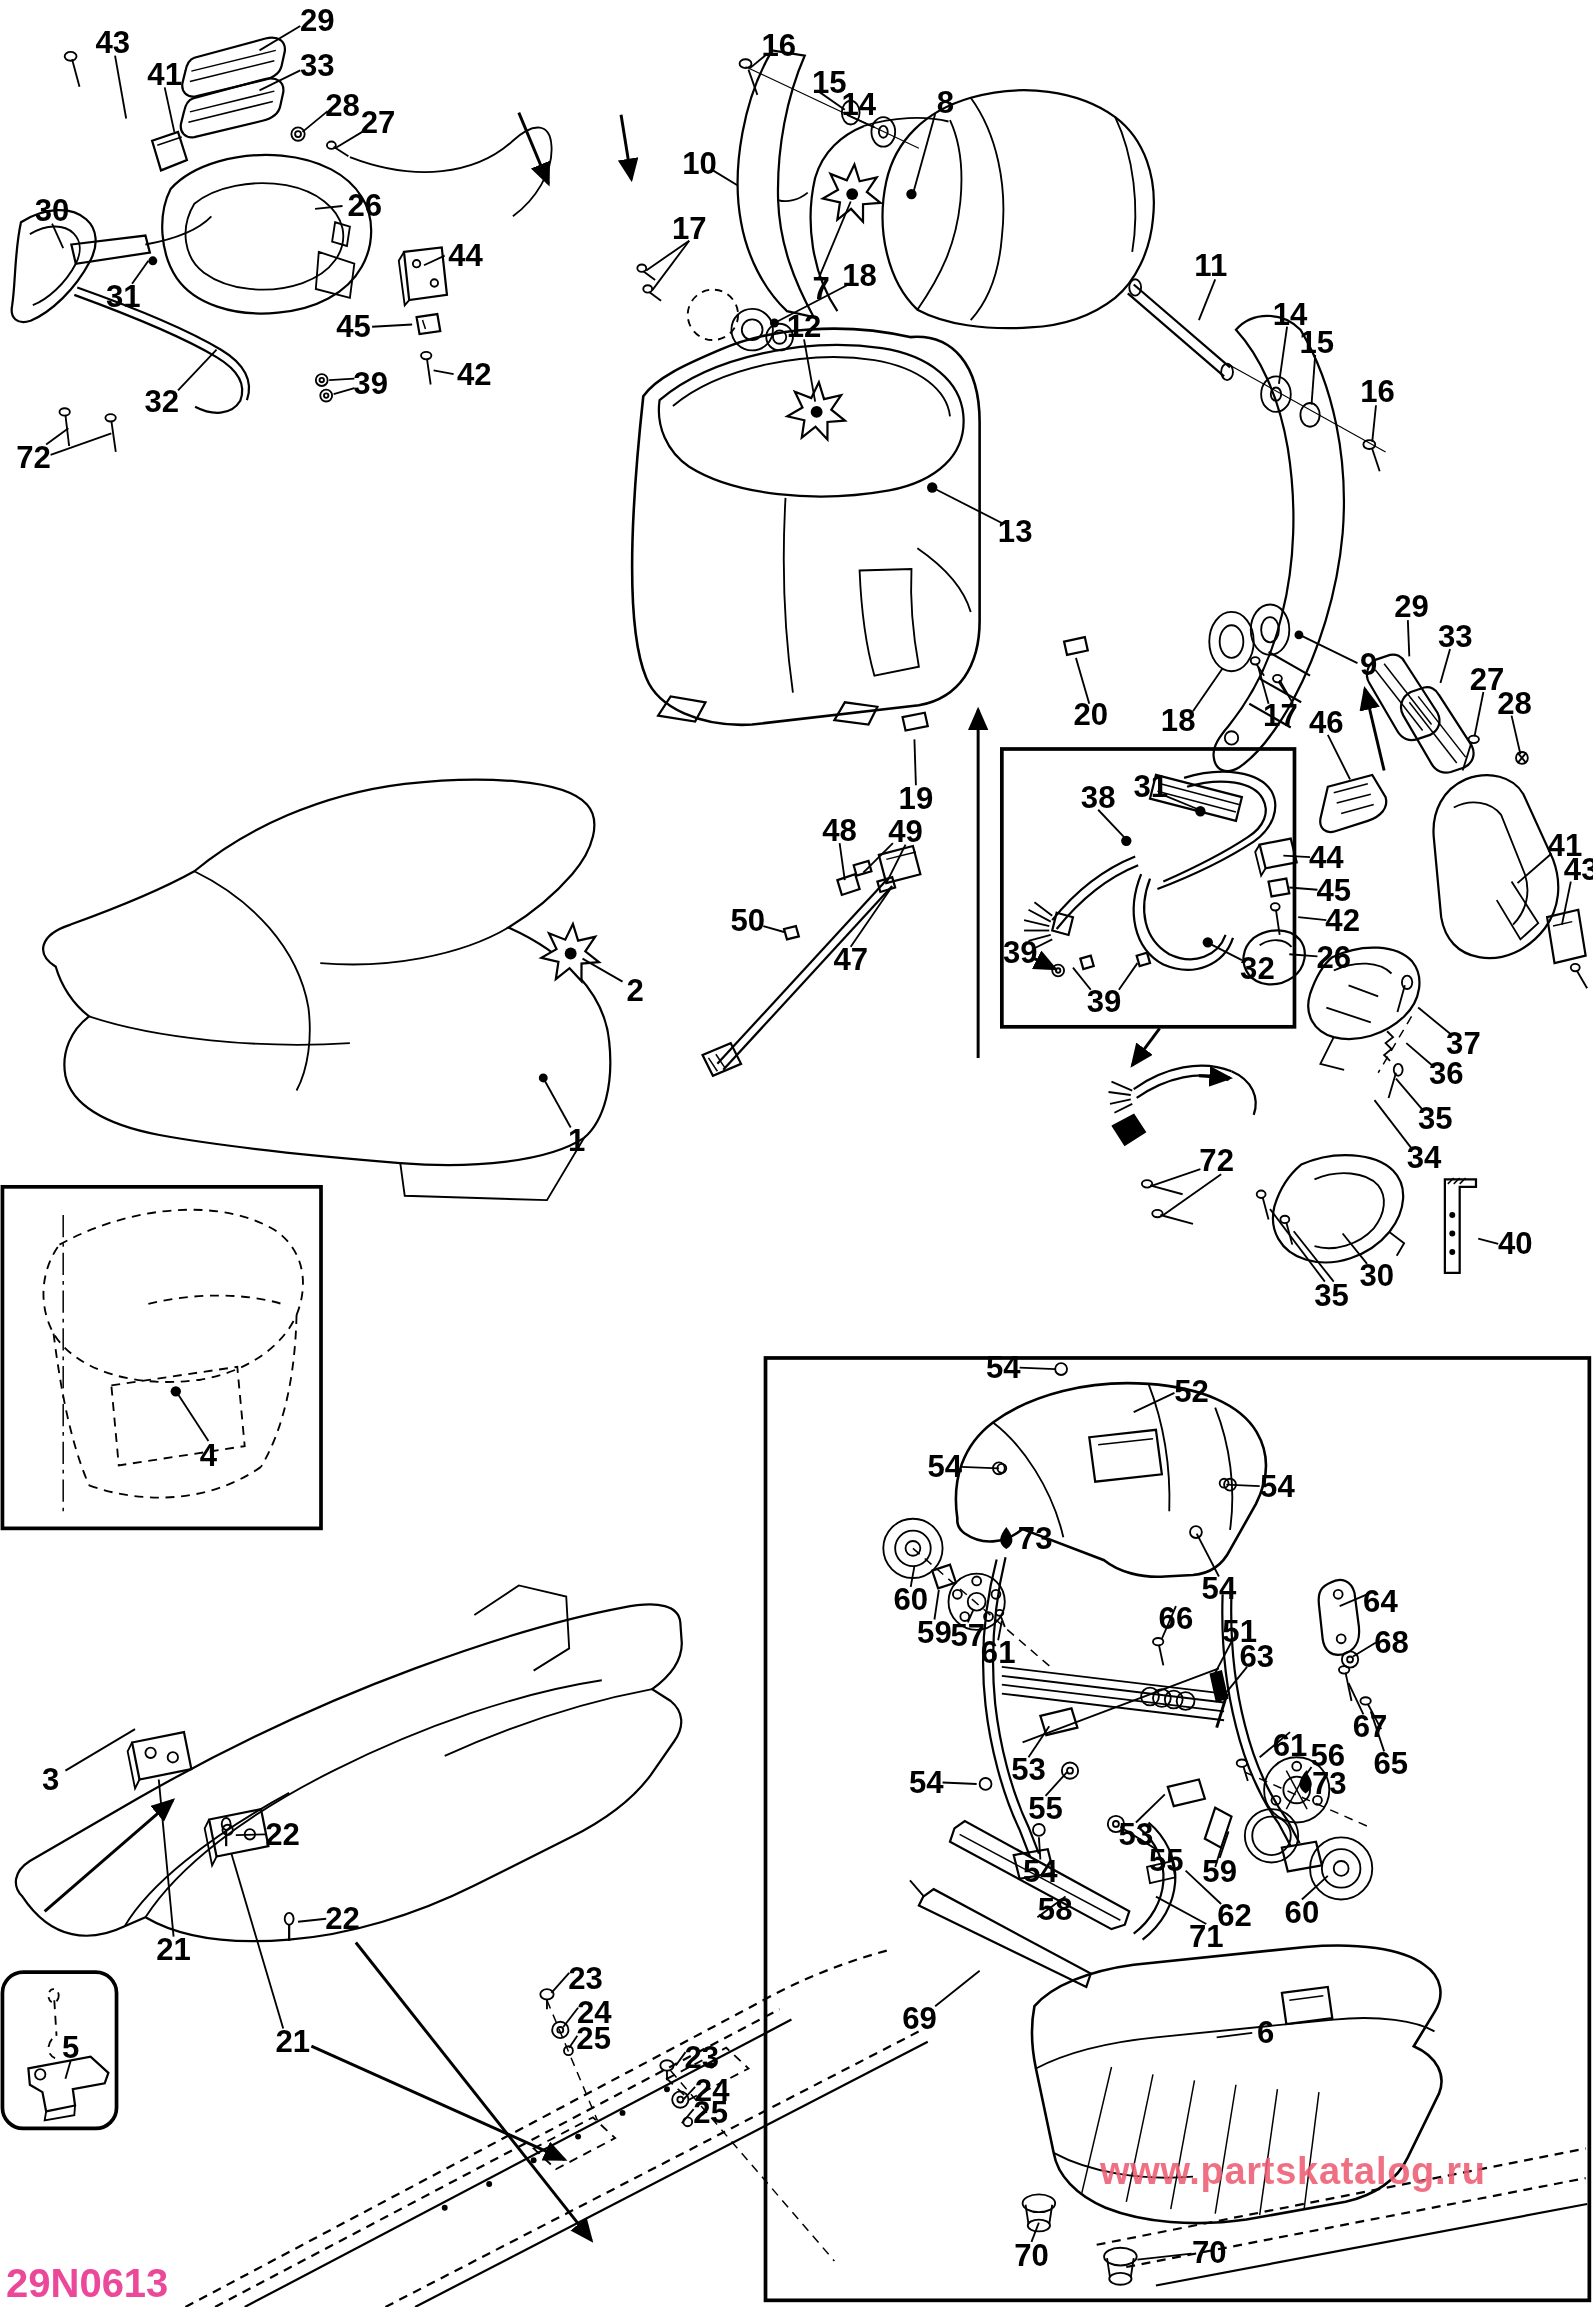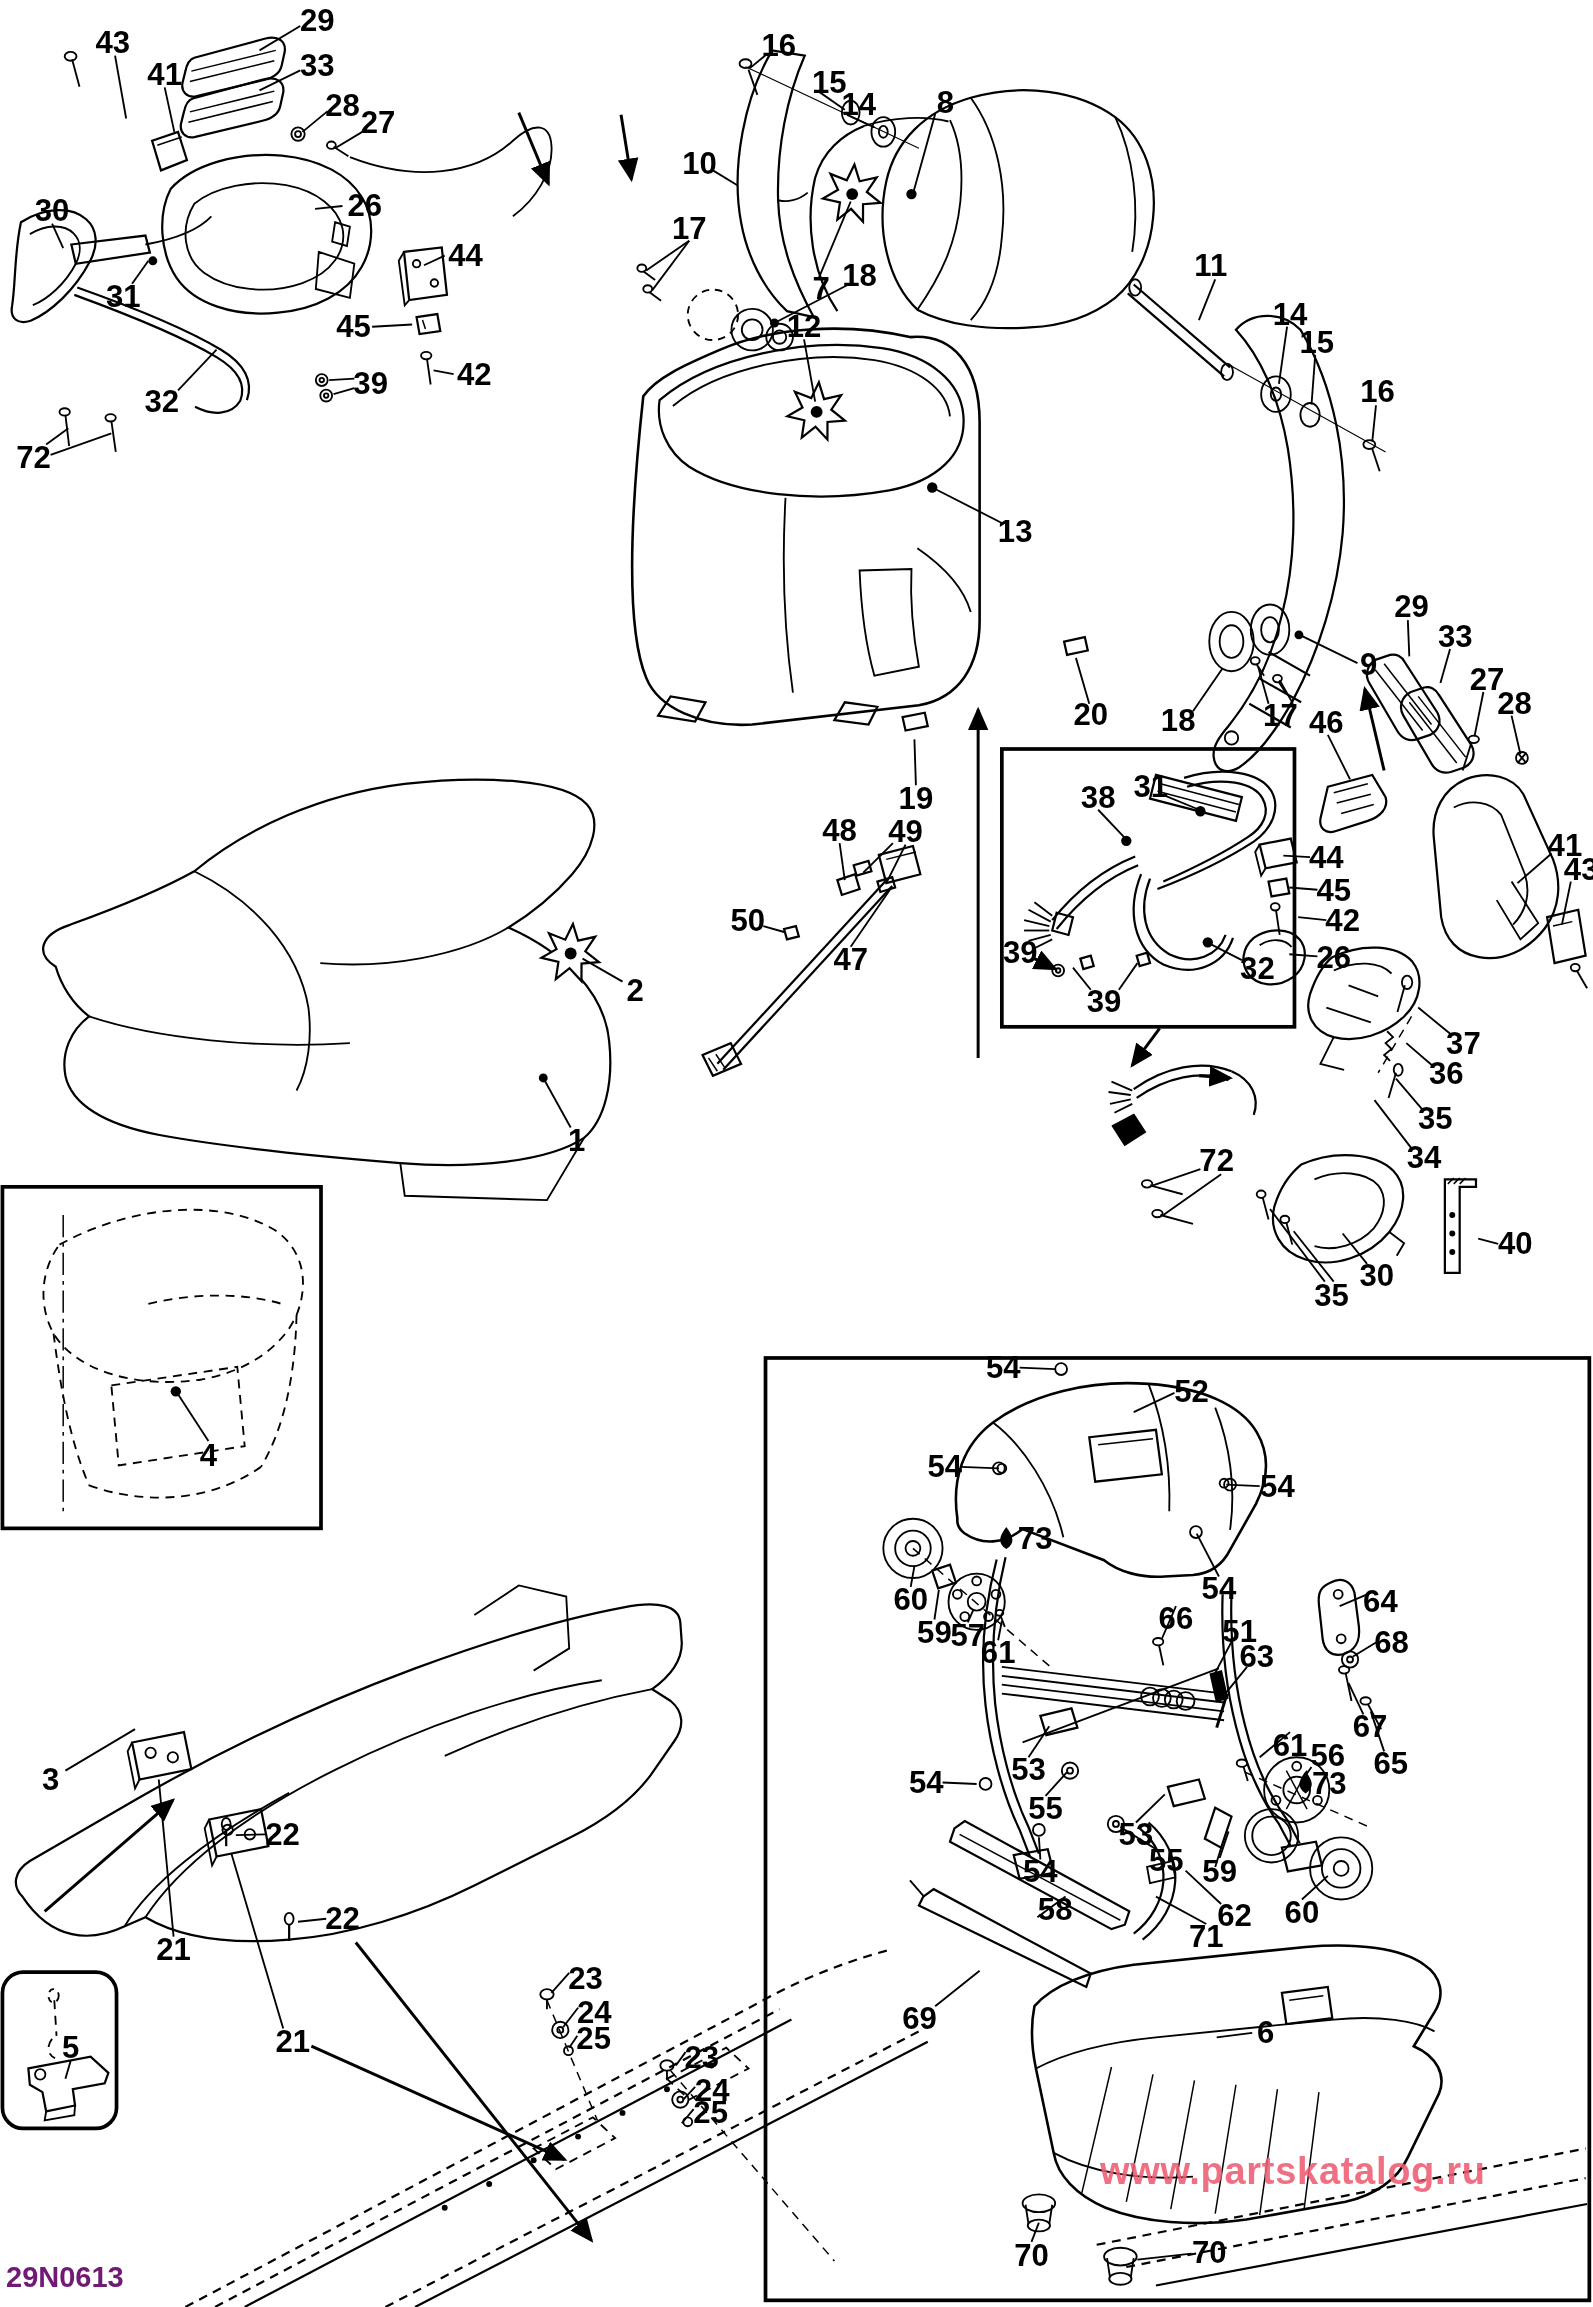--- a/index.html
+++ b/index.html
@@ -7,7 +7,7 @@
        font-family:"Liberation Sans",sans-serif;}
   #stage{position:absolute;left:0;top:0;}
   .overlay{position:absolute;white-space:nowrap;}
-  #diagram-code{left:6px;top:2261px;font-size:29px;font-weight:700;color:#701a75;}
+  #diagram-code{left:6px;top:2261px;font-size:40px;font-weight:700;color:#ec4899;}
   #watermark{left:1100px;top:2150px;font-size:38px;font-weight:700;
              color:#ef5d72;opacity:.88;letter-spacing:0.7px;}
 </style>

